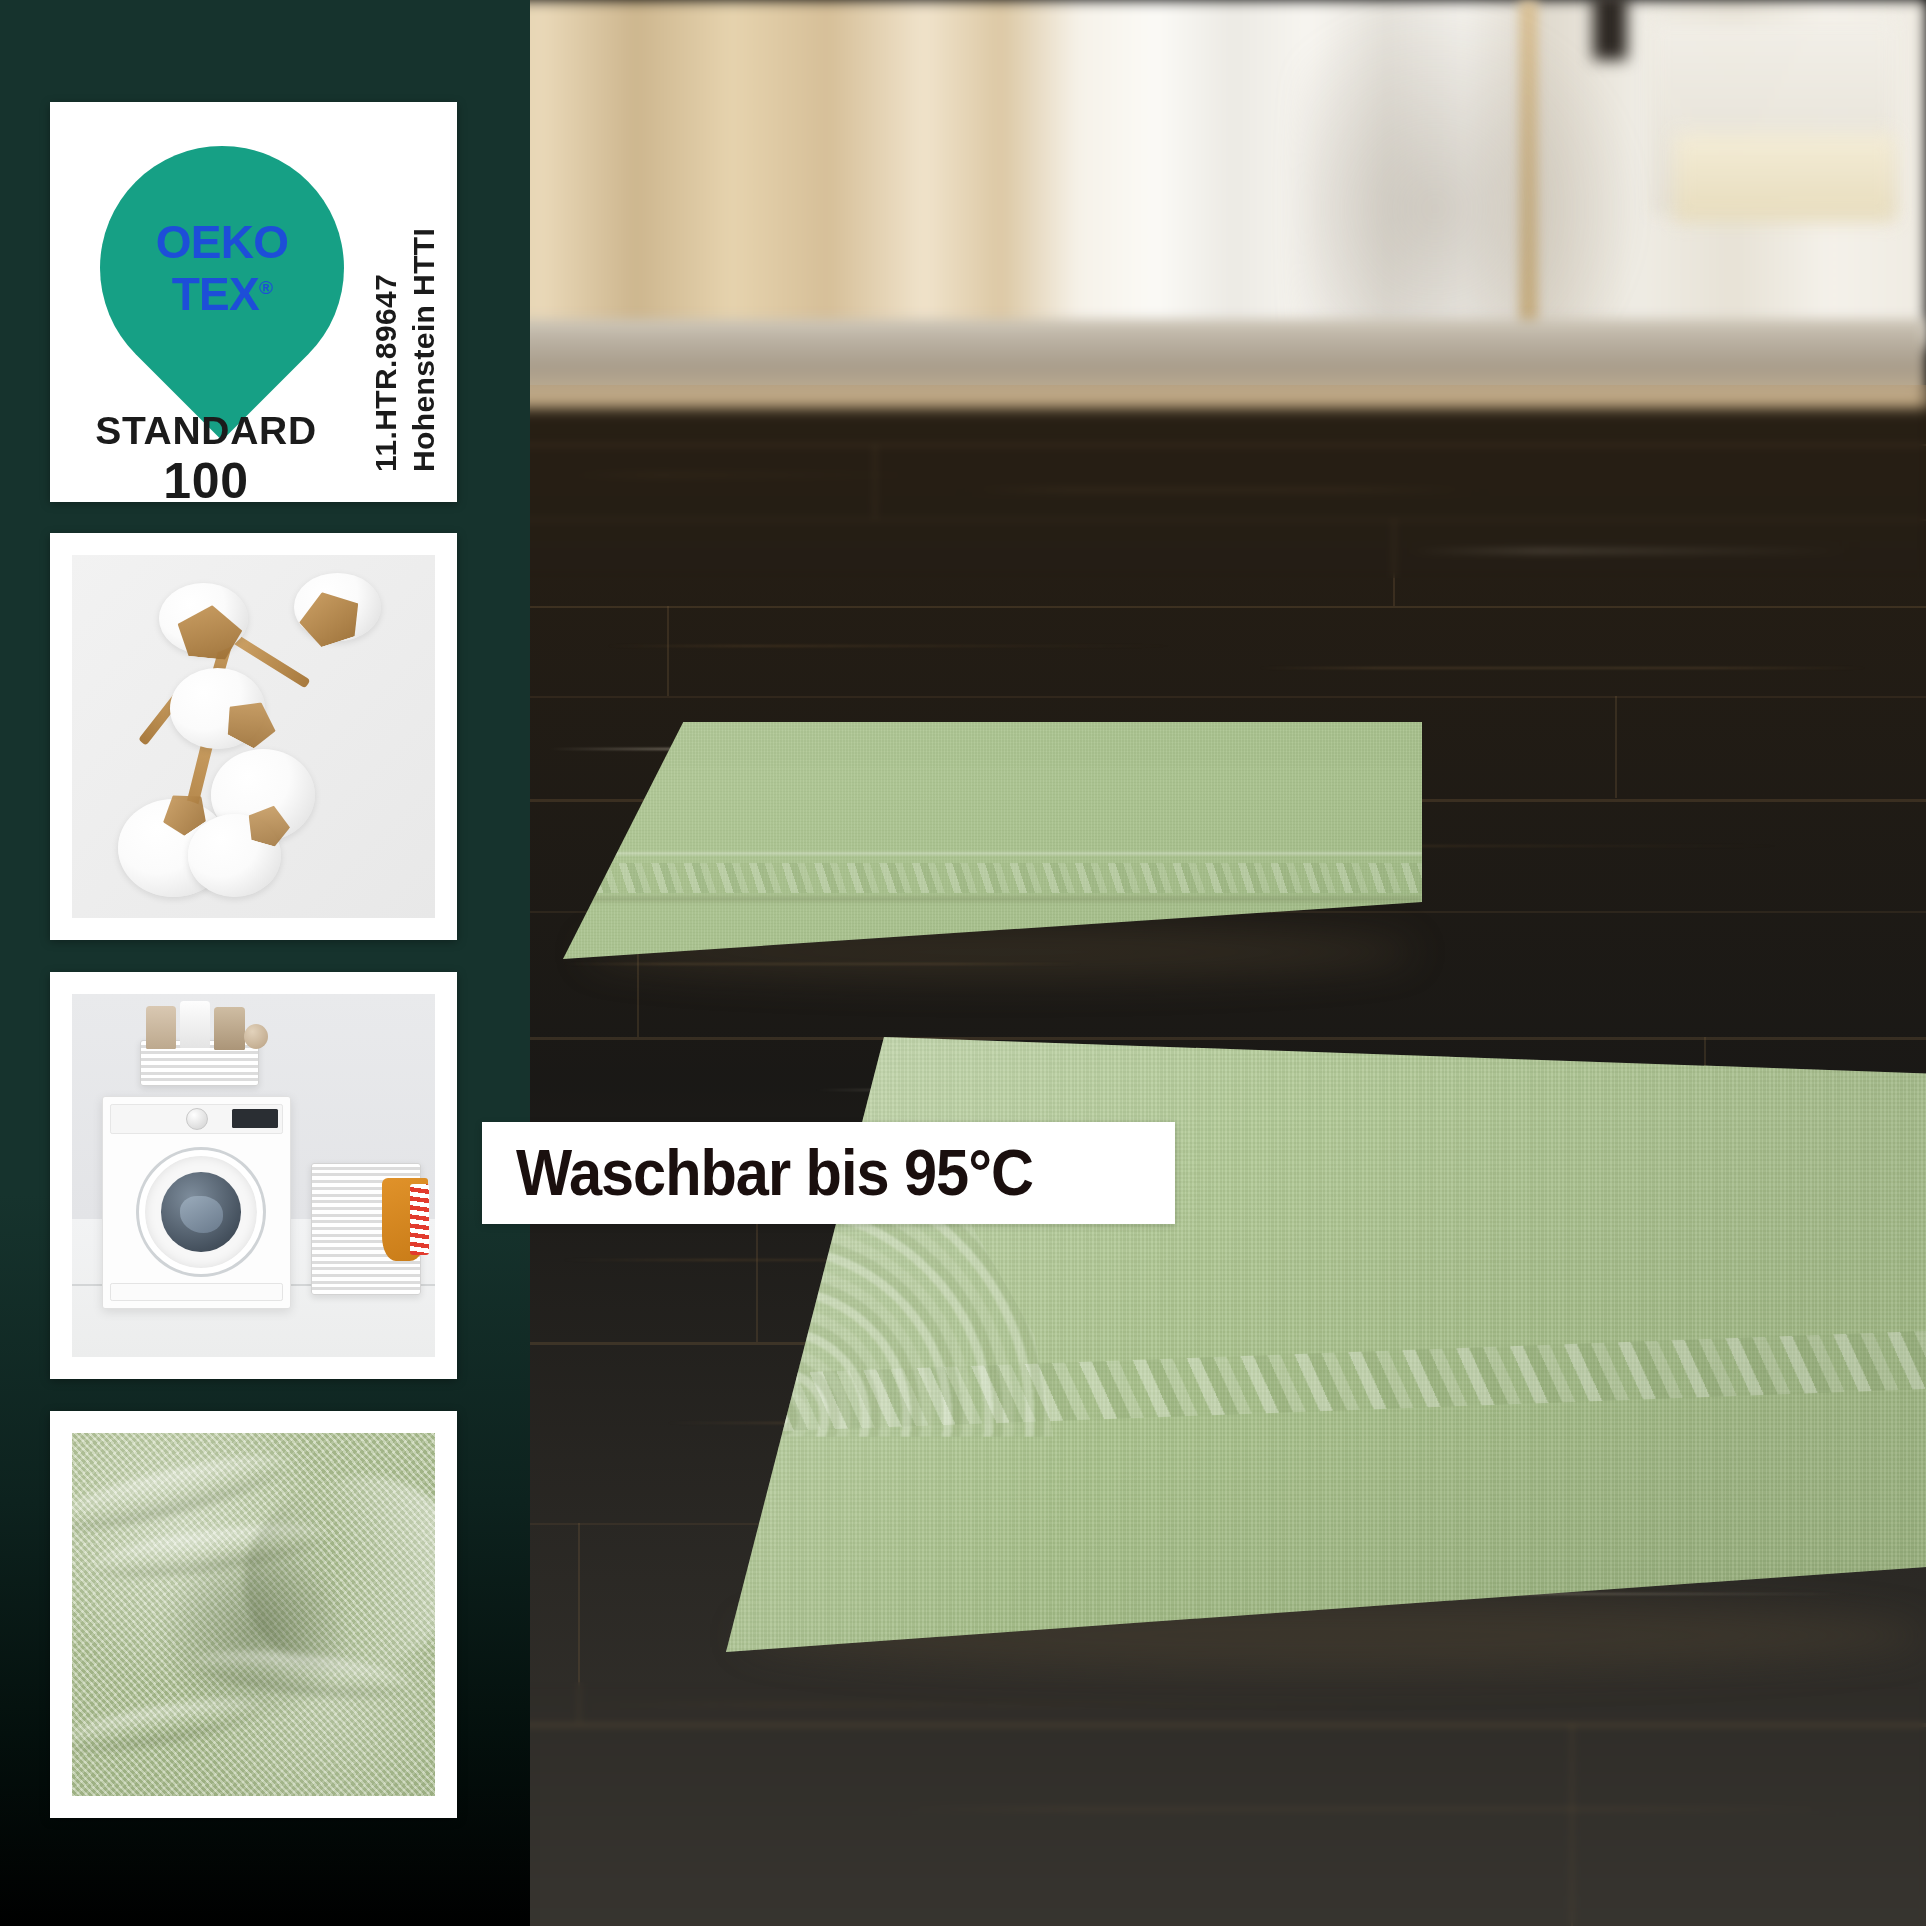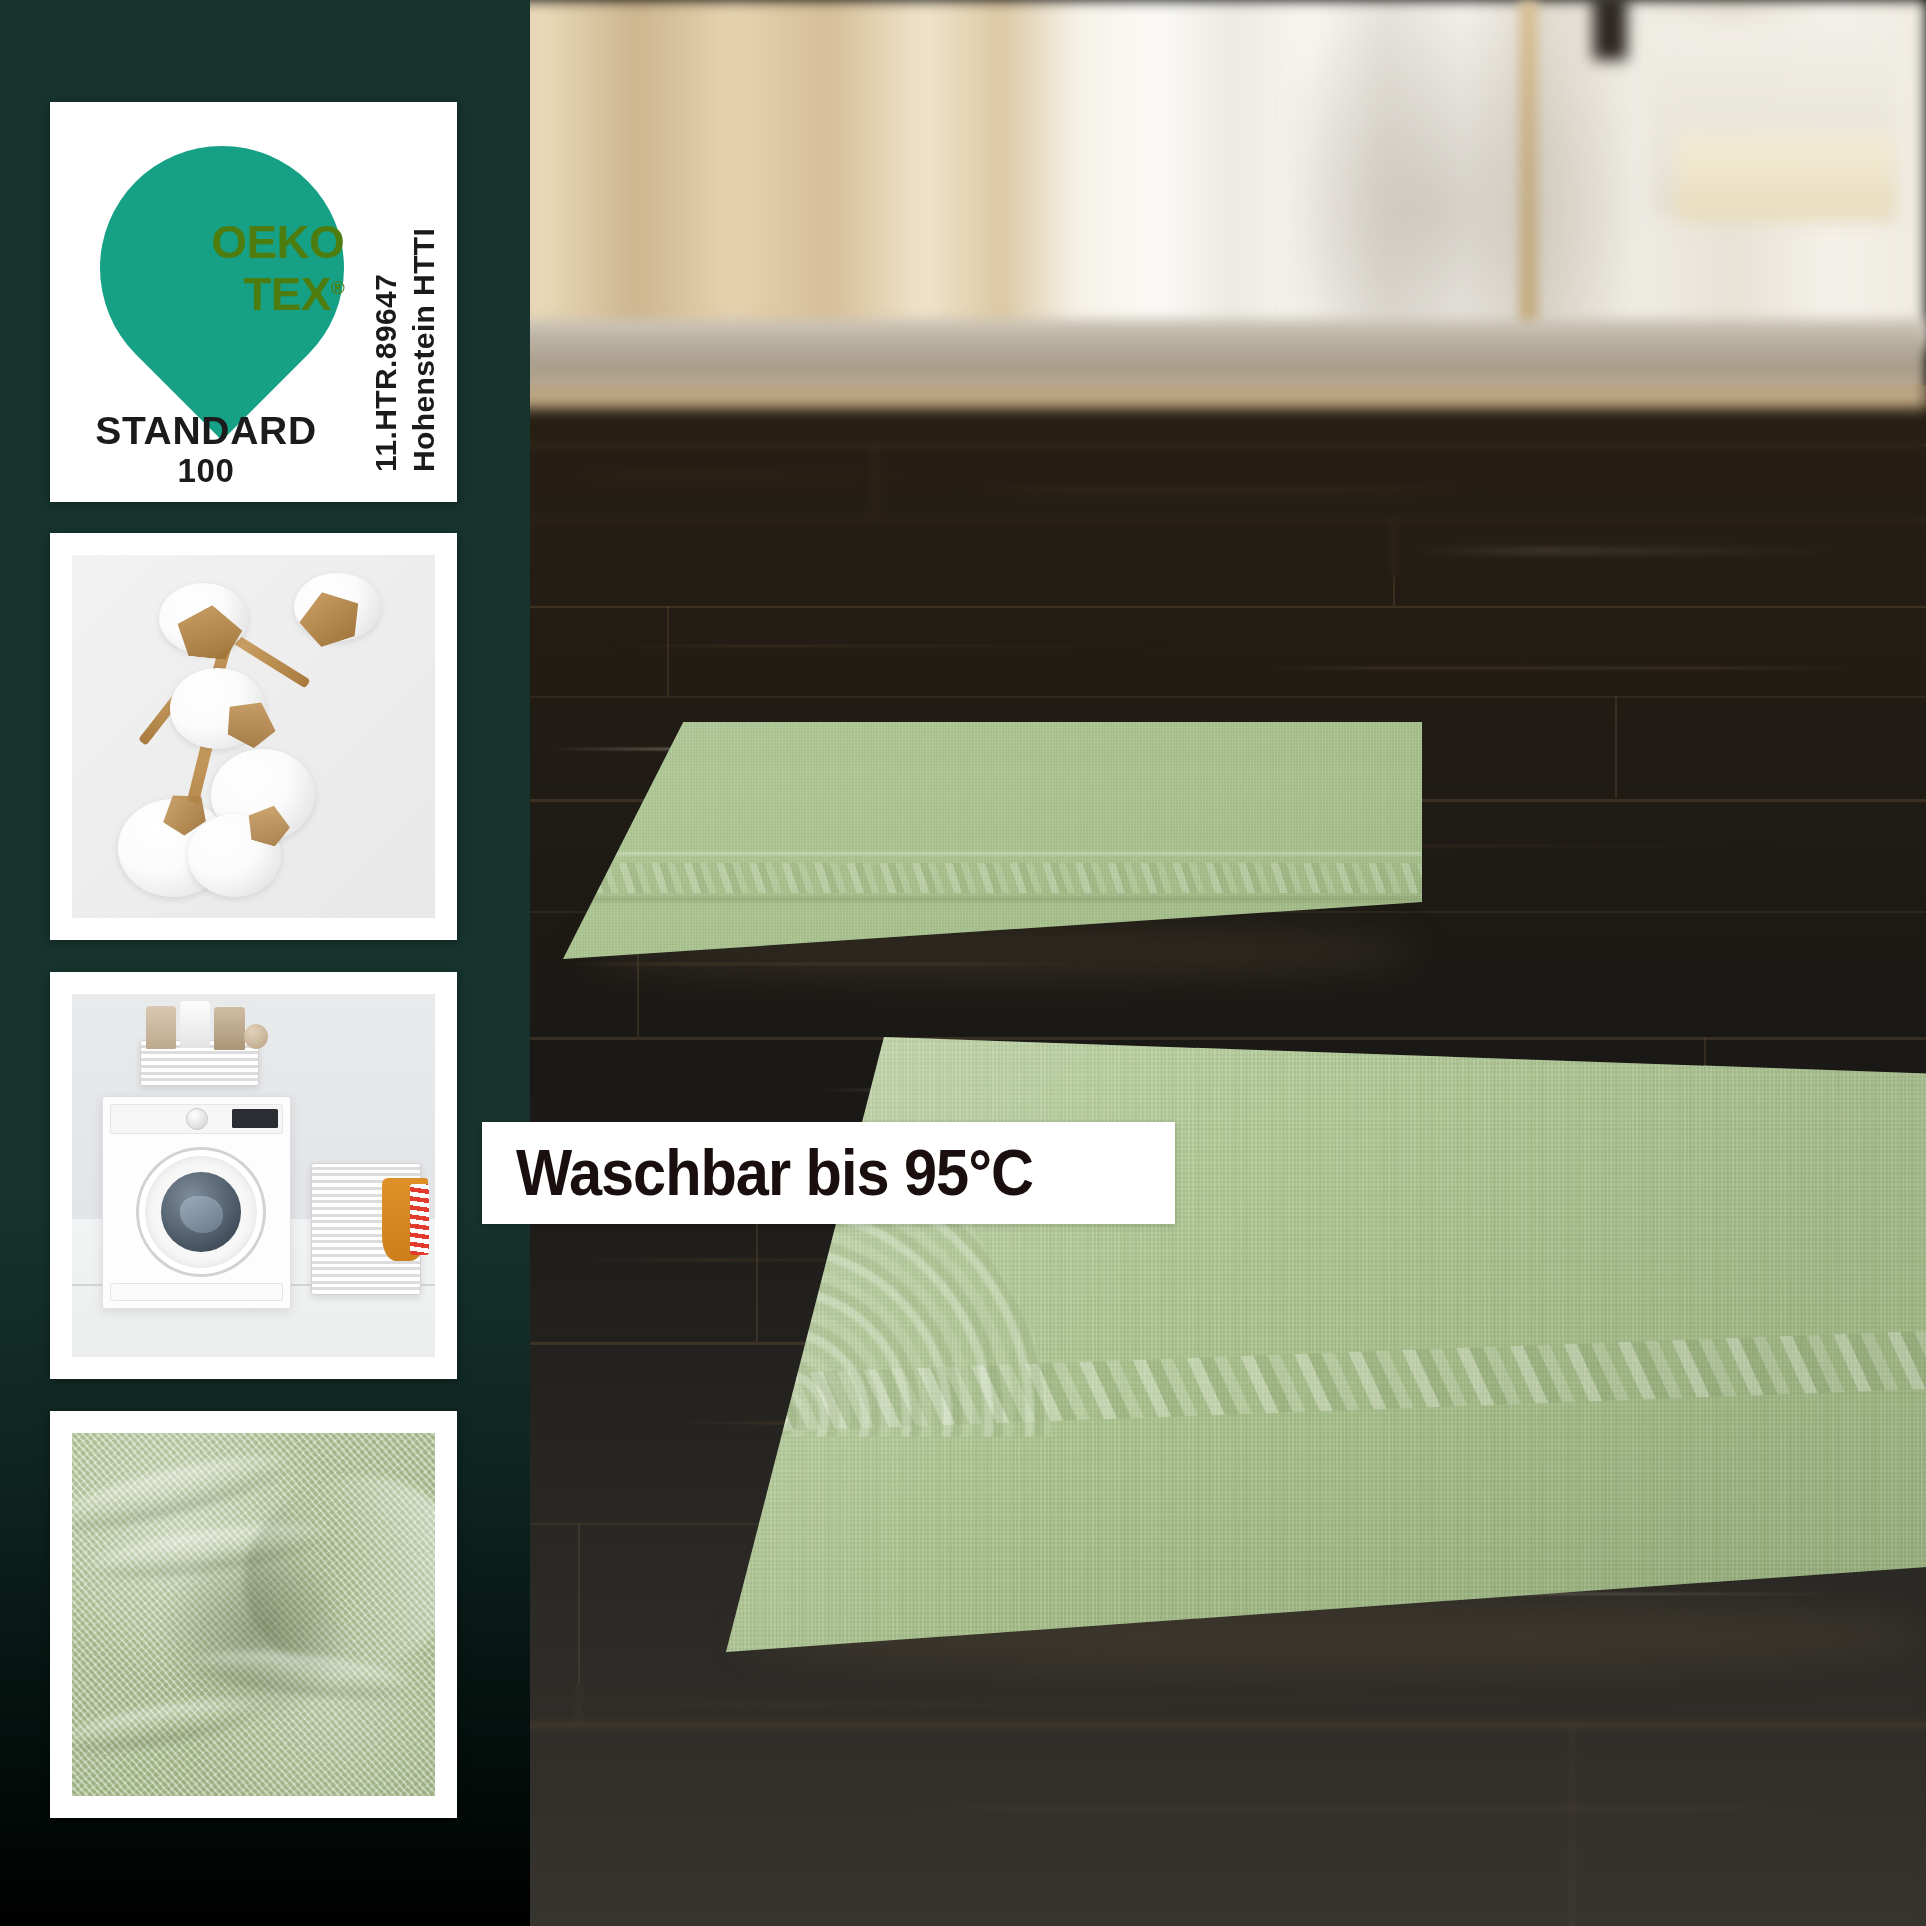--- a/index.html
+++ b/index.html
@@ -180,8 +180,8 @@
   }
   .badge-drop-txt {
     position:absolute; left:50px; top:44px; width:244px; height:244px;
-    display:flex; flex-direction:column; align-items:flex-end; justify-content:center;
-    color:#4d7c0f; line-height:1.0; text-align:center;
+    display:flex; flex-direction:column; align-items:center; justify-content:center;
+    color:#1d4ed8; line-height:1.0; text-align:center;
   }
   .badge-oeko { font-size:46px; font-weight:700; letter-spacing:-0.7px; }
   .badge-tex  { font-size:46px; font-weight:700; letter-spacing:-0.7px; margin-top:6px; }

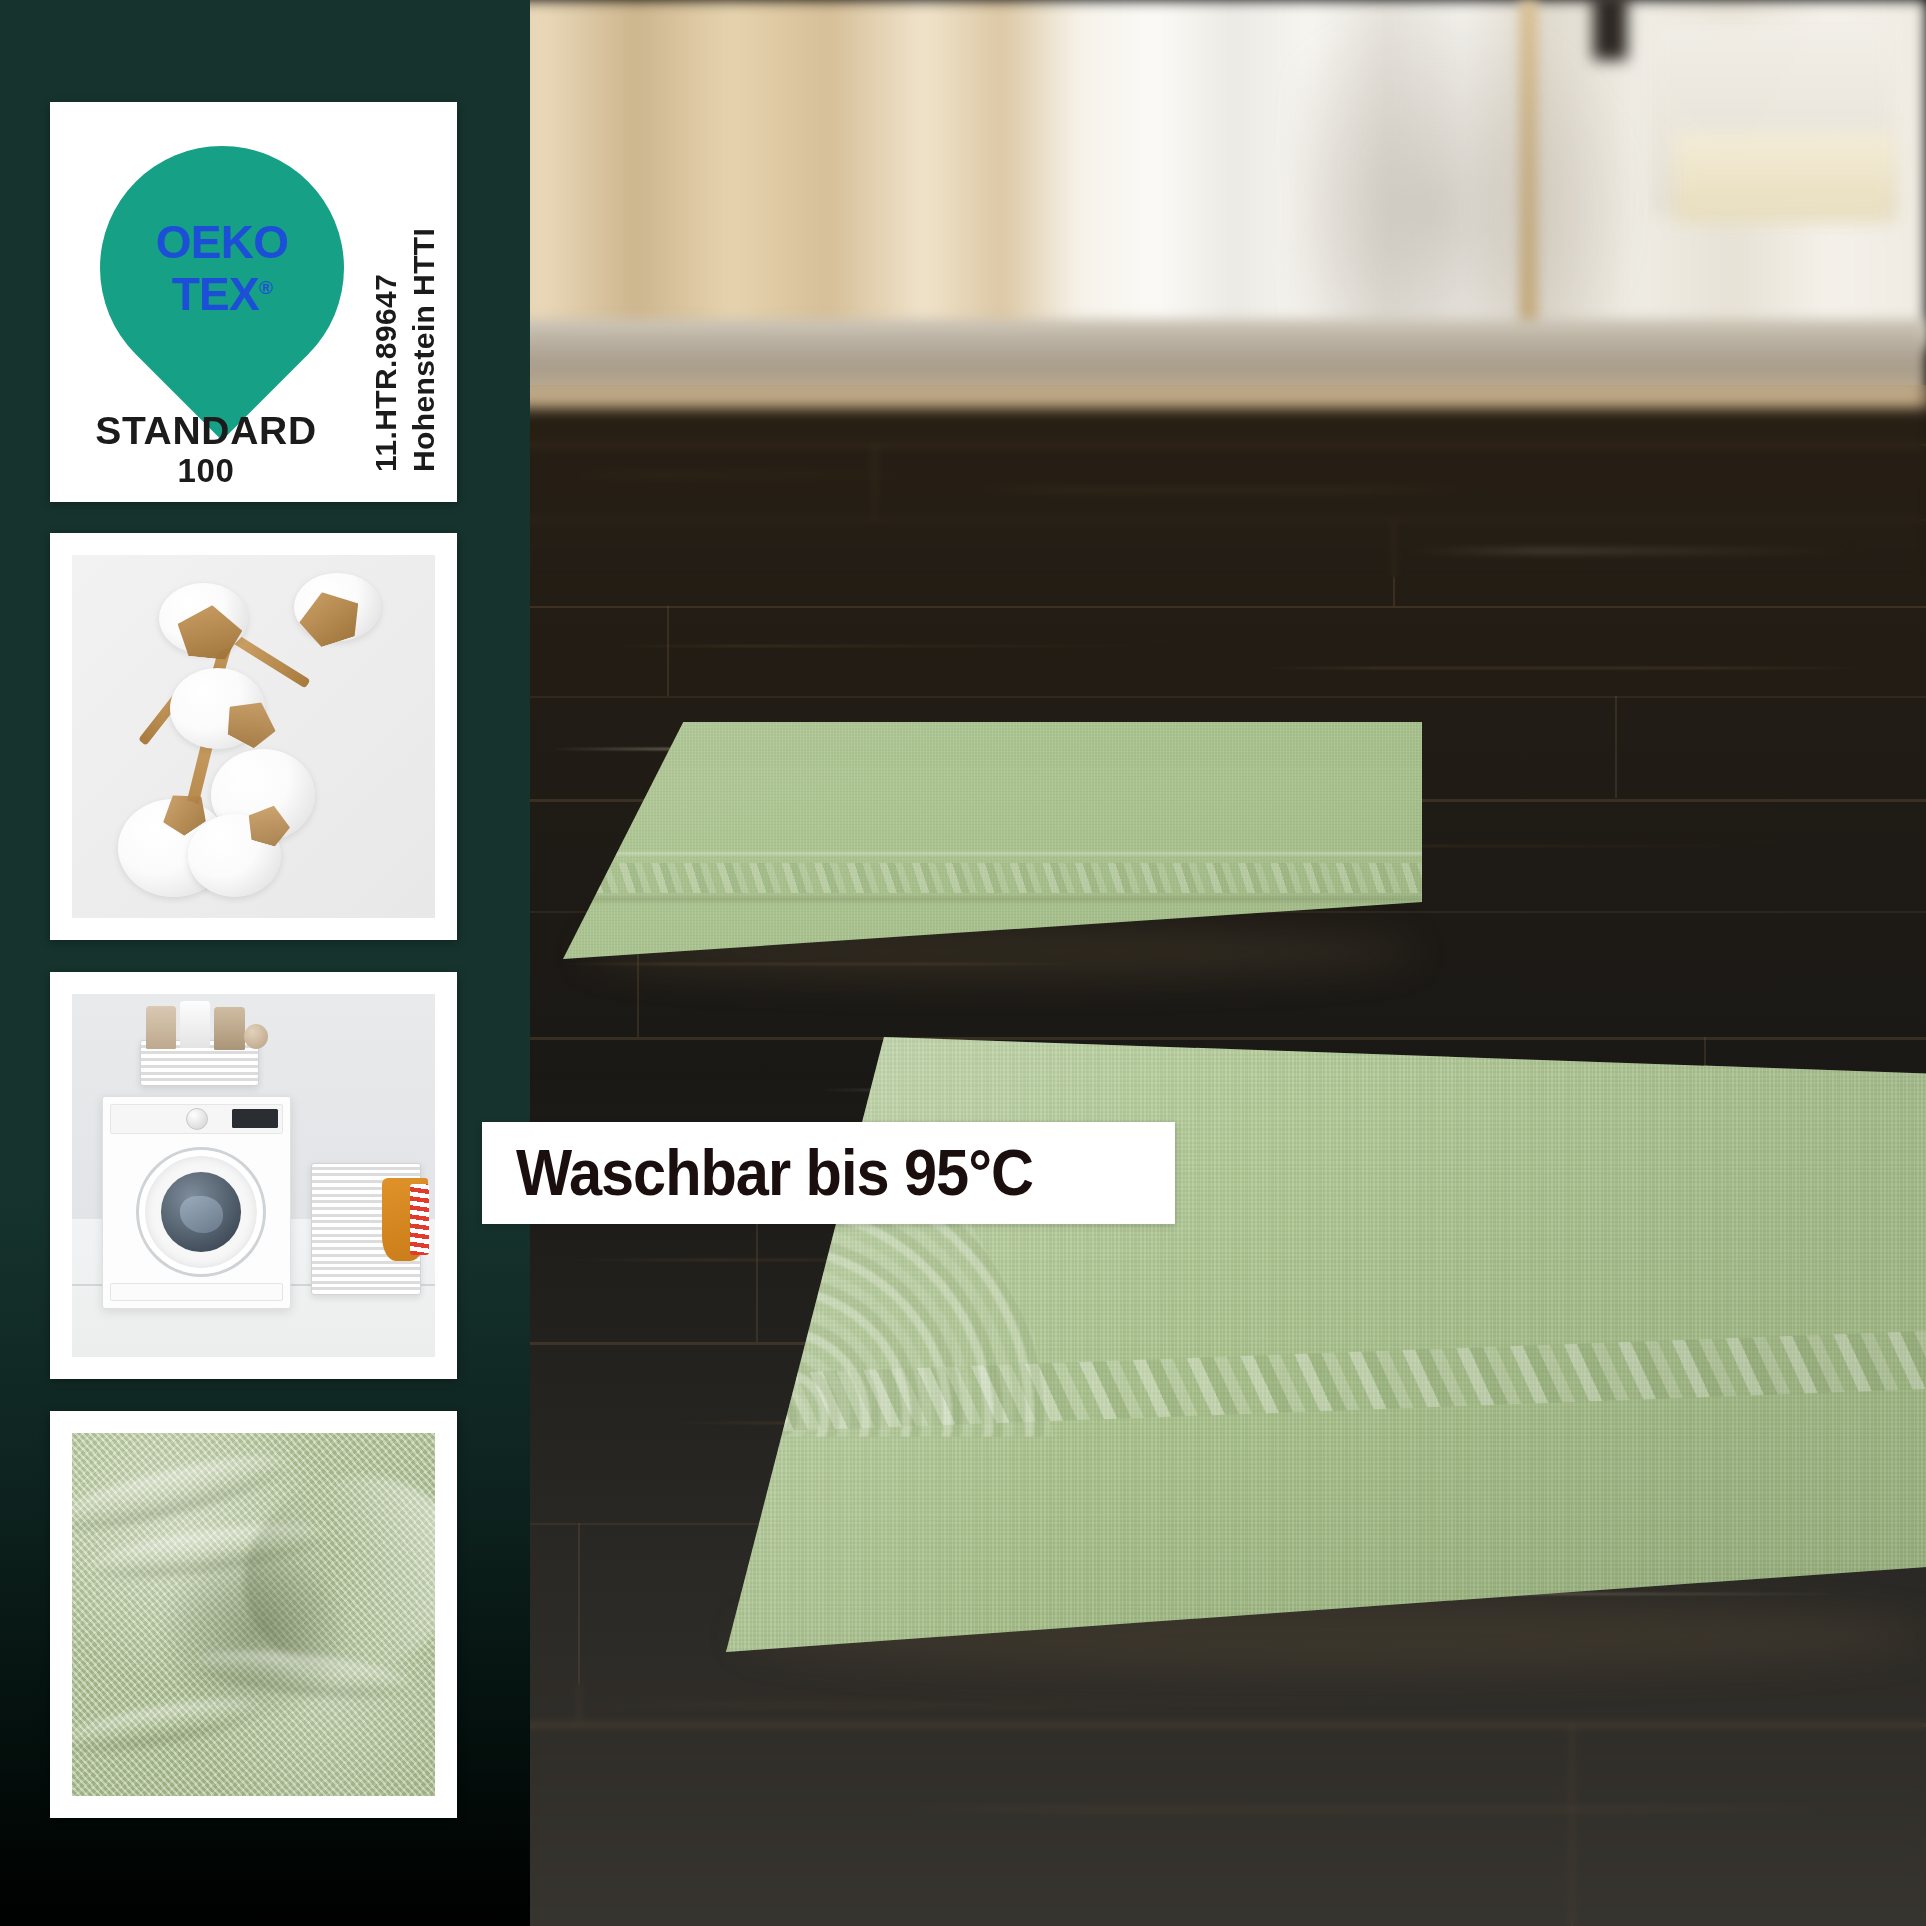--- a/index.html
+++ b/index.html
@@ -191,7 +191,7 @@
     text-align:center; color:#1b1b1b; font-weight:700; line-height:1.12;
   }
   .badge-std .l1 { font-size:39px; letter-spacing:0.7px; }
-  .badge-std .l2 { font-size:33px; letter-spacing:0.7px; }
+  .badge-std .l2 { font-size:50px; letter-spacing:0.7px; }
   .badge-vert {
     position:absolute; top:44px; height:326px;
     writing-mode:vertical-rl; transform:rotate(180deg);

